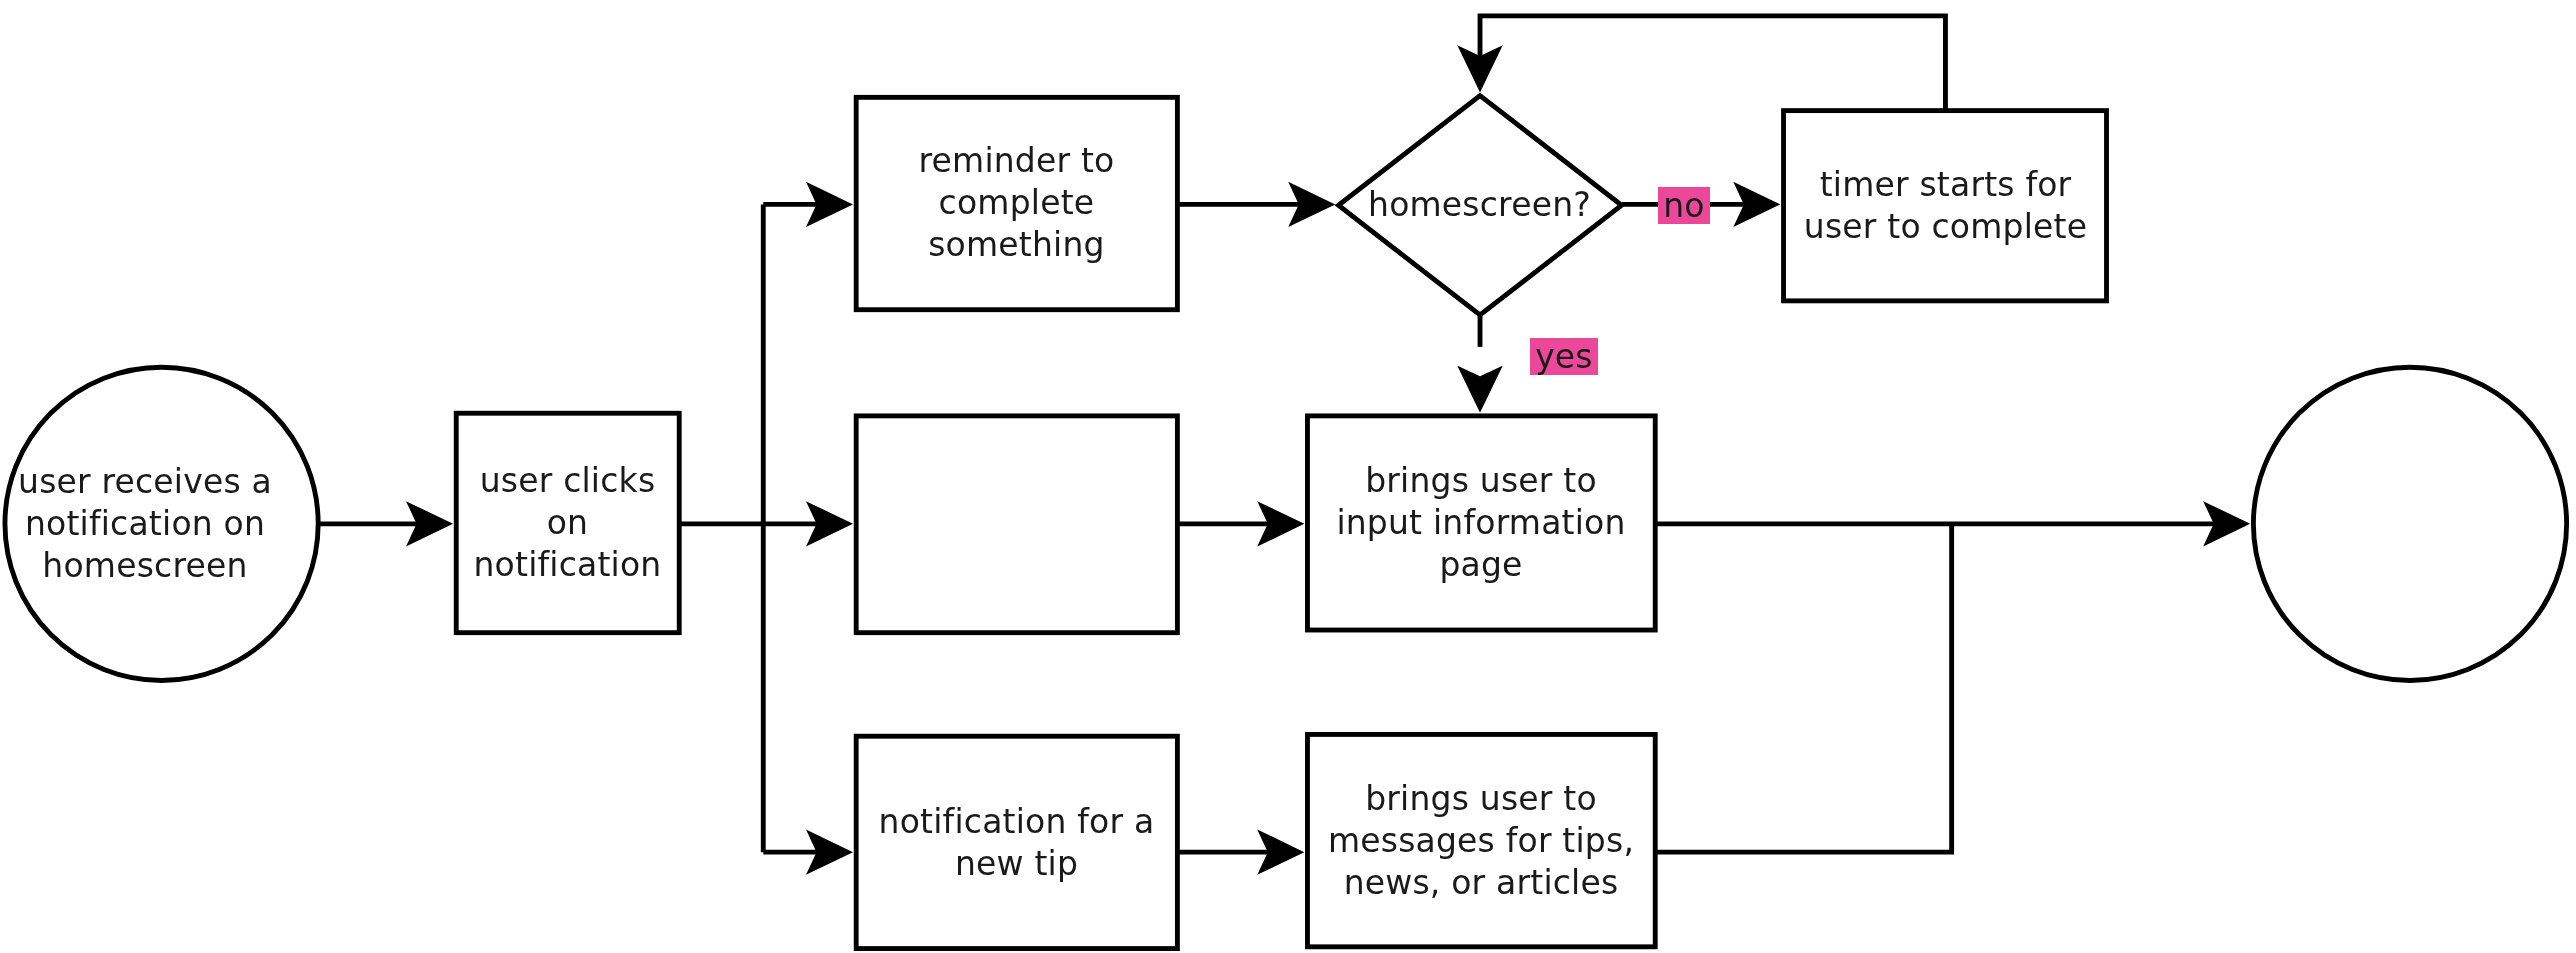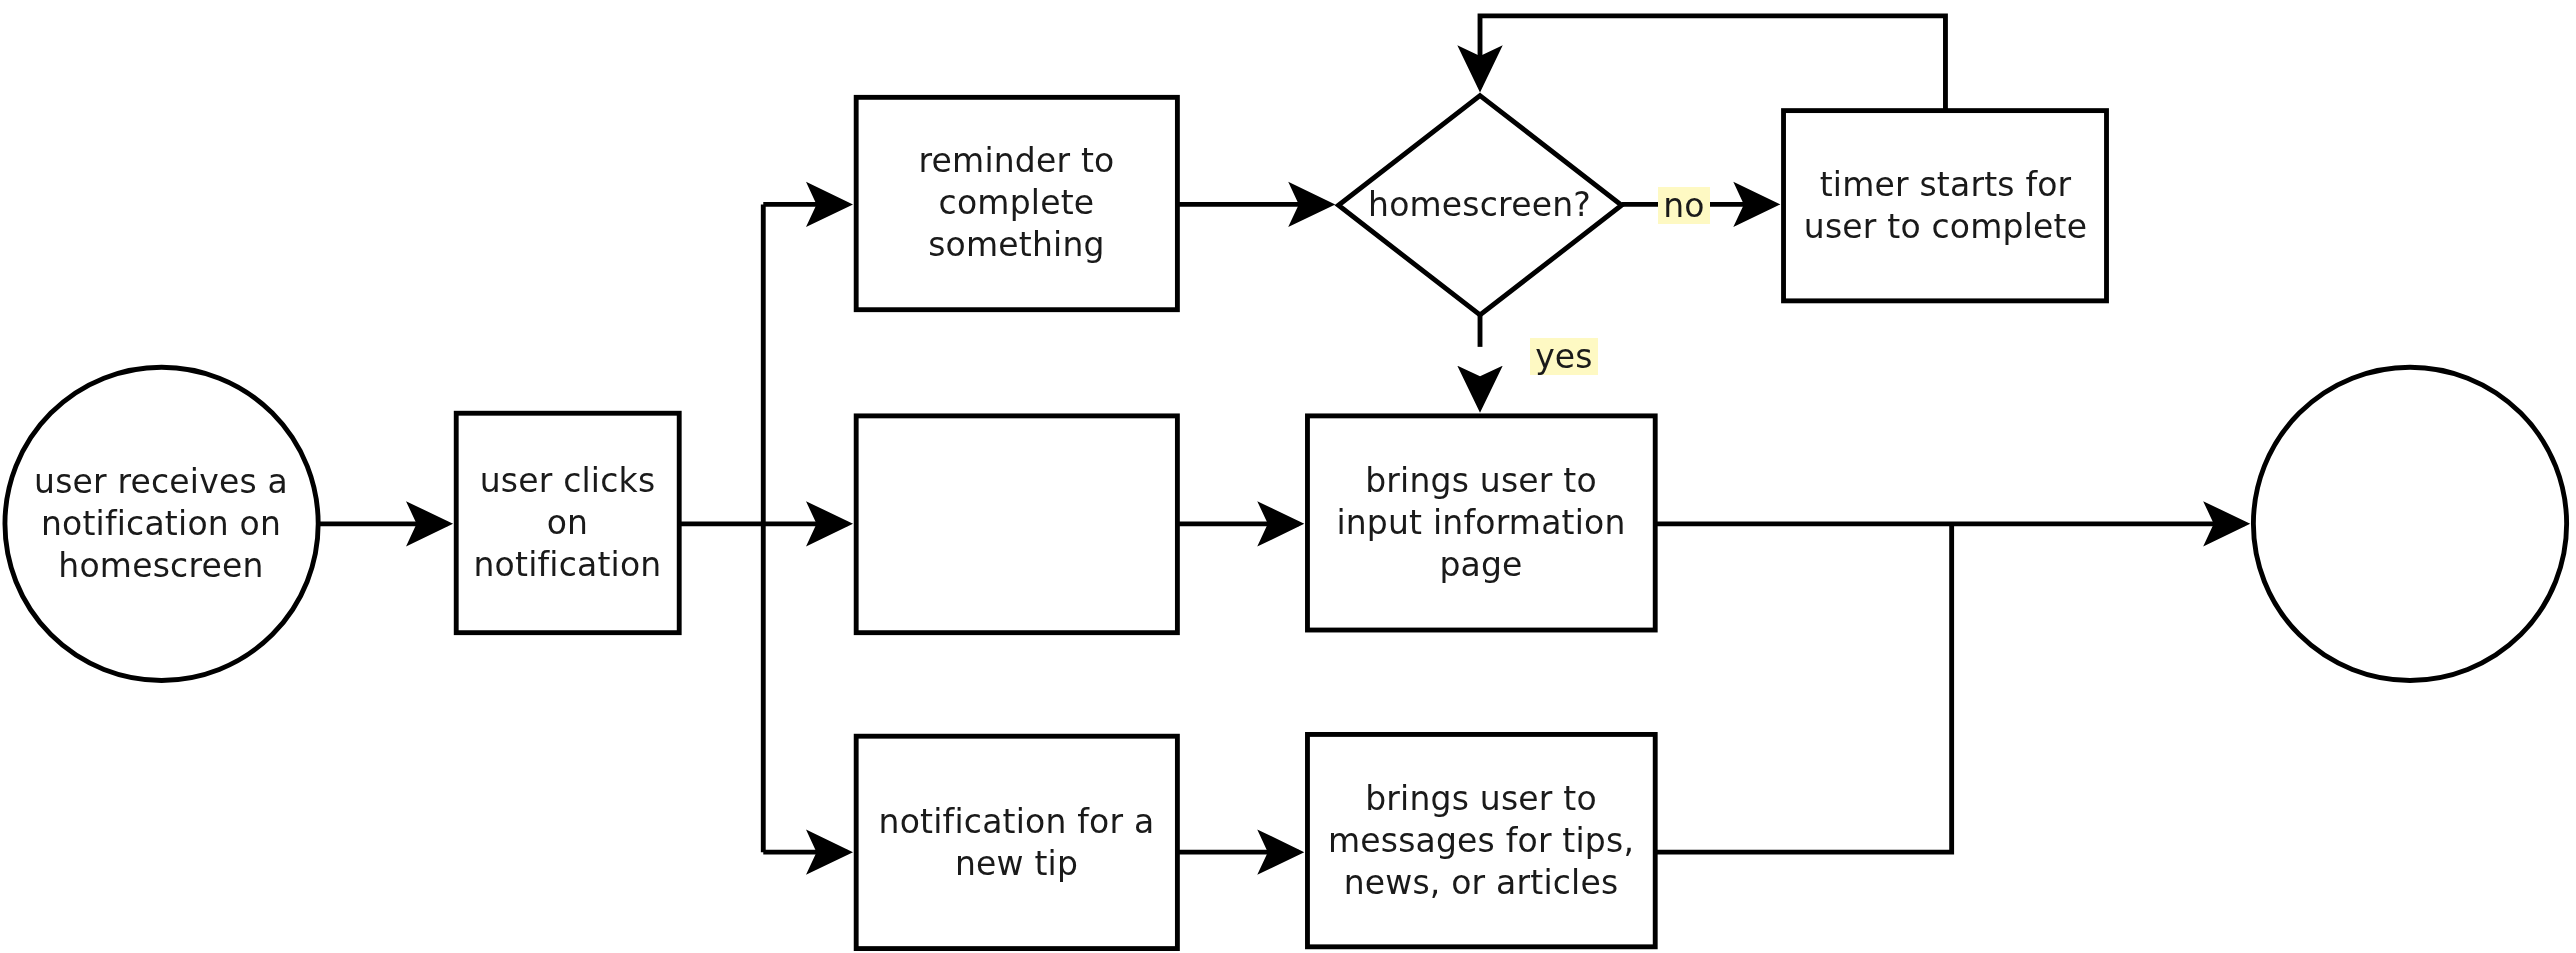--- a/index.html
+++ b/index.html
@@ -46,7 +46,7 @@
     font-weight: 400;
     text-align: center;
     white-space: nowrap;
-    background: #fef9c3;
+    background: #ec4899;
     padding: 1.8px 5.3px;
   }
 </style>

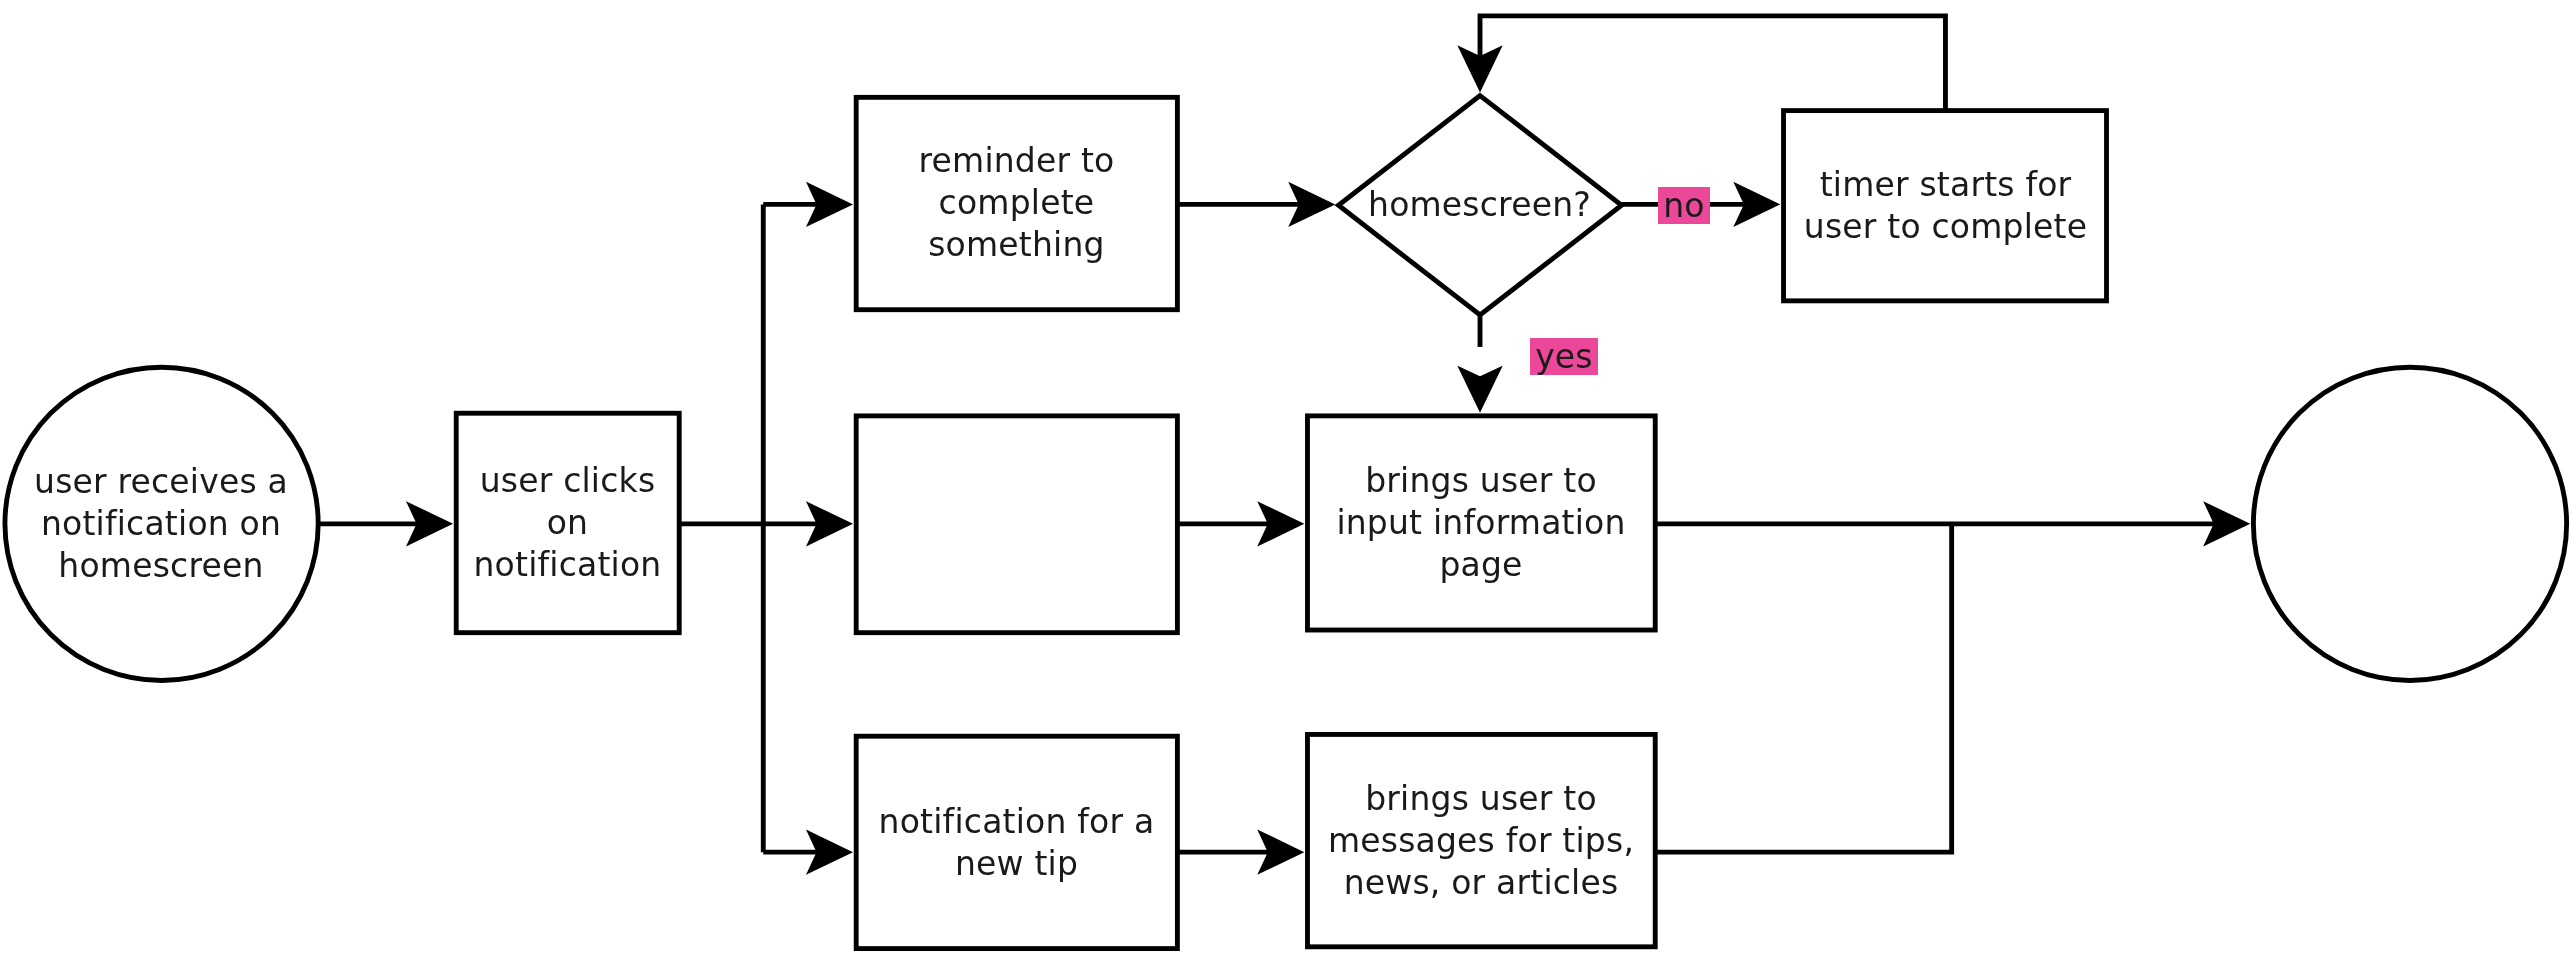--- a/index.html
+++ b/index.html
@@ -132,7 +132,7 @@
     </g>
   </svg>
 
-  <div class="node-label" style="left:28px; top:409px; width:266px; height:230px;">user receives a
+  <div class="node-label" style="left:12px; top:409px; width:266px; height:230px;">user receives a
 notification on
 homescreen</div>
 

